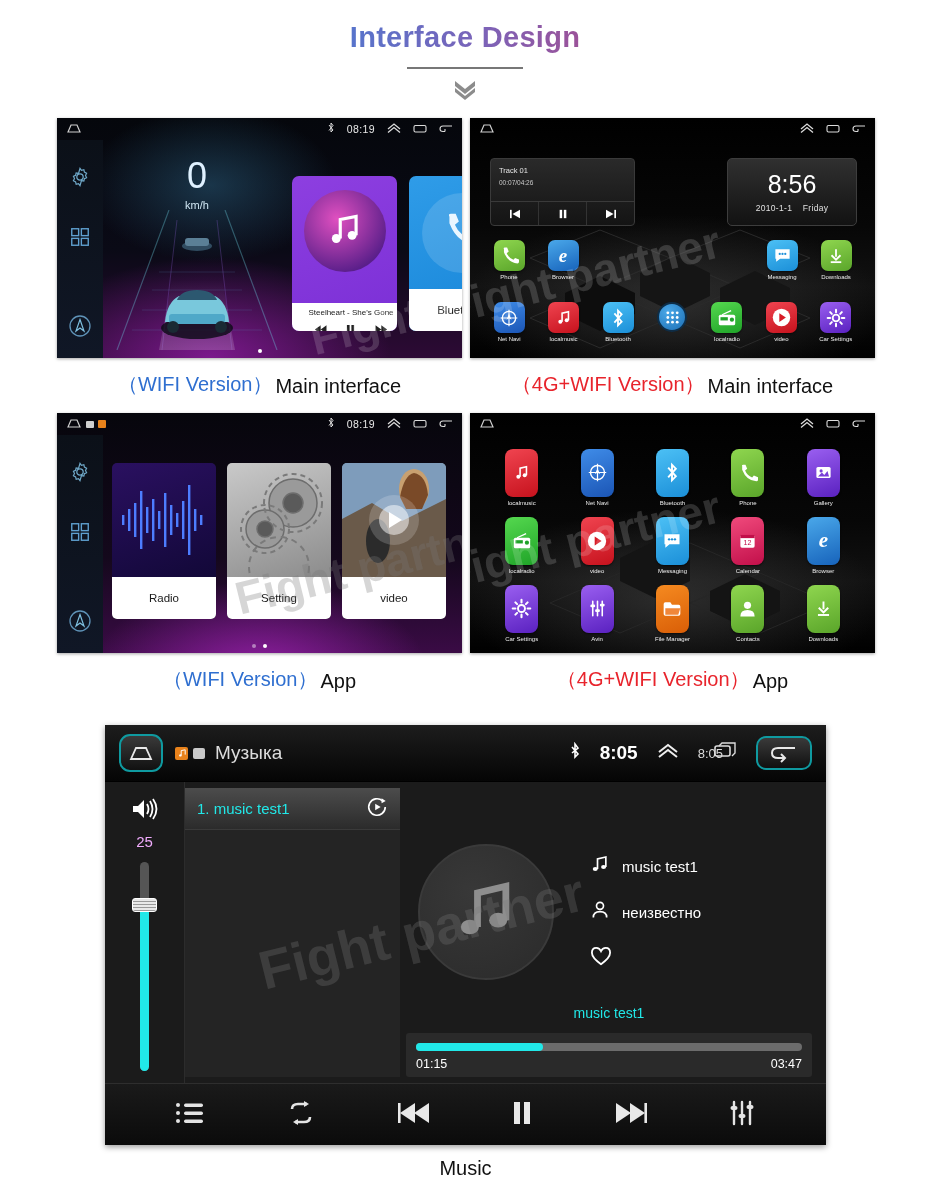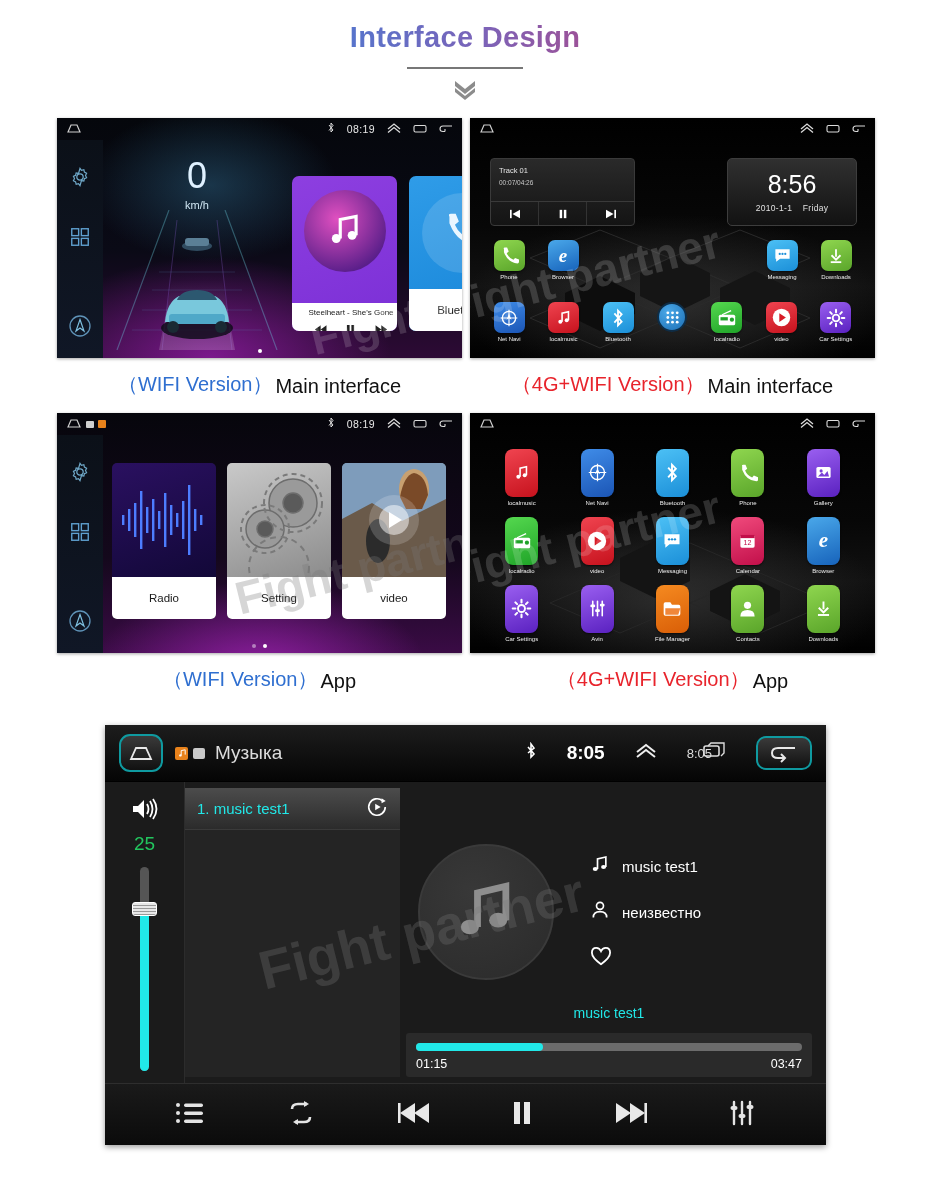--- a/index.html
+++ b/index.html
@@ -220,7 +220,7 @@
     display:flex;align-items:center;justify-content:center; }
   .badge-gray { width:12px; height:11px; background:#c9c9c9; border-radius:2px; }
   .pl-title { color:#dcdcdc; font-size: 19px; margin-left: 10px; }
-  .pl-status-right { margin-left:auto; display:flex; align-items:center; gap:30px; color:#eee; }
+  .pl-status-right { margin-left:auto; display:flex; align-items:center; gap:19px; color:#eee; }
   .pl-clock { font-size: 19px; font-weight: bold; color:#fff; }
   .pl-clock2 { font-size: 13px; color:#ddd; }
   .back-btn {

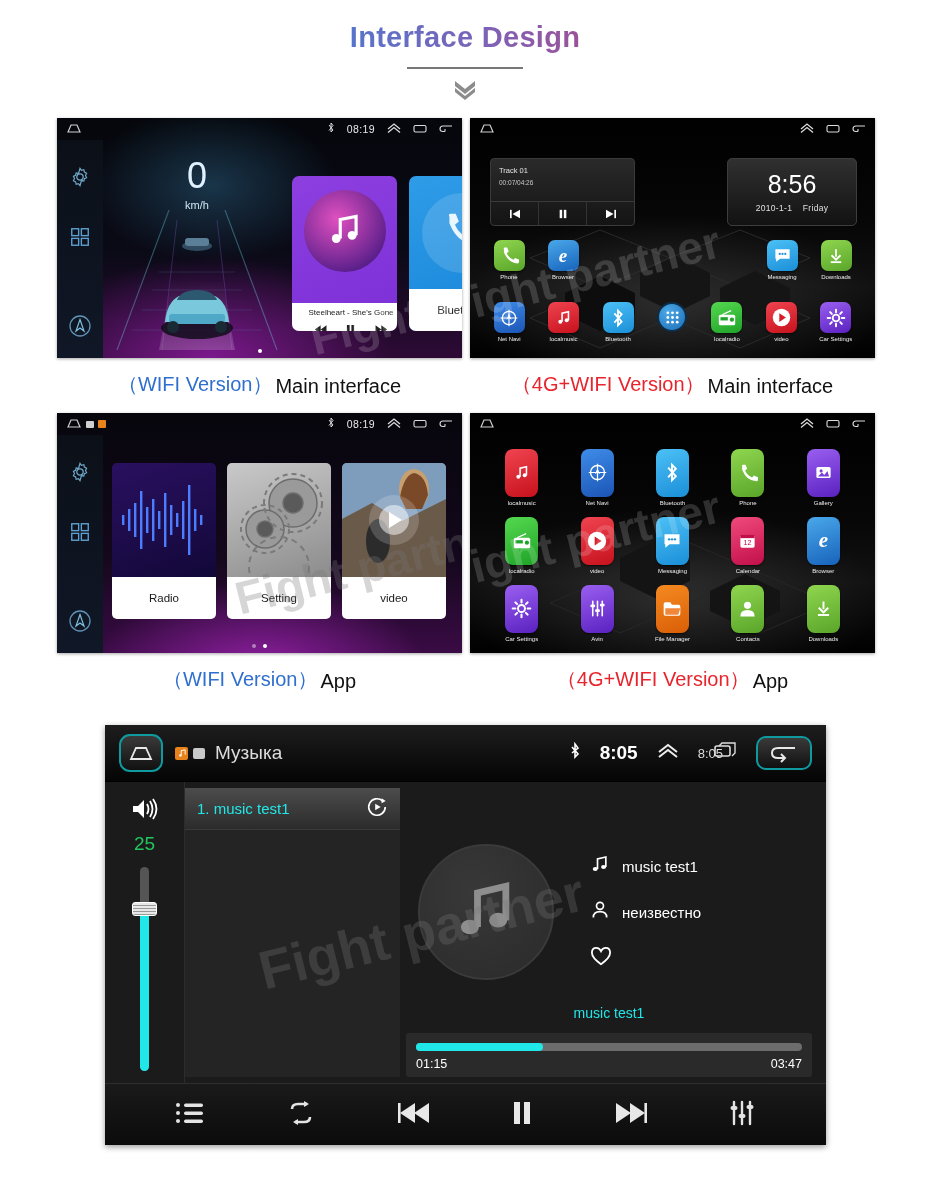--- a/index.html
+++ b/index.html
@@ -234,7 +234,7 @@
     width: 80px; display:flex; flex-direction:column; align-items:center;
     padding-top: 14px; border-right: 1px solid #2c2c2c;
   }
-  .vol-num { color:#22c55e; font-size: 19px; margin-top: 7px; }
+  .vol-num { color:#f0abfc; font-size: 15px; margin-top: 7px; }
   .vol-track {
     margin-top: 12px; width: 9px; flex: 1; margin-bottom: 12px;
     background: #555; border-radius: 5px; position: relative;

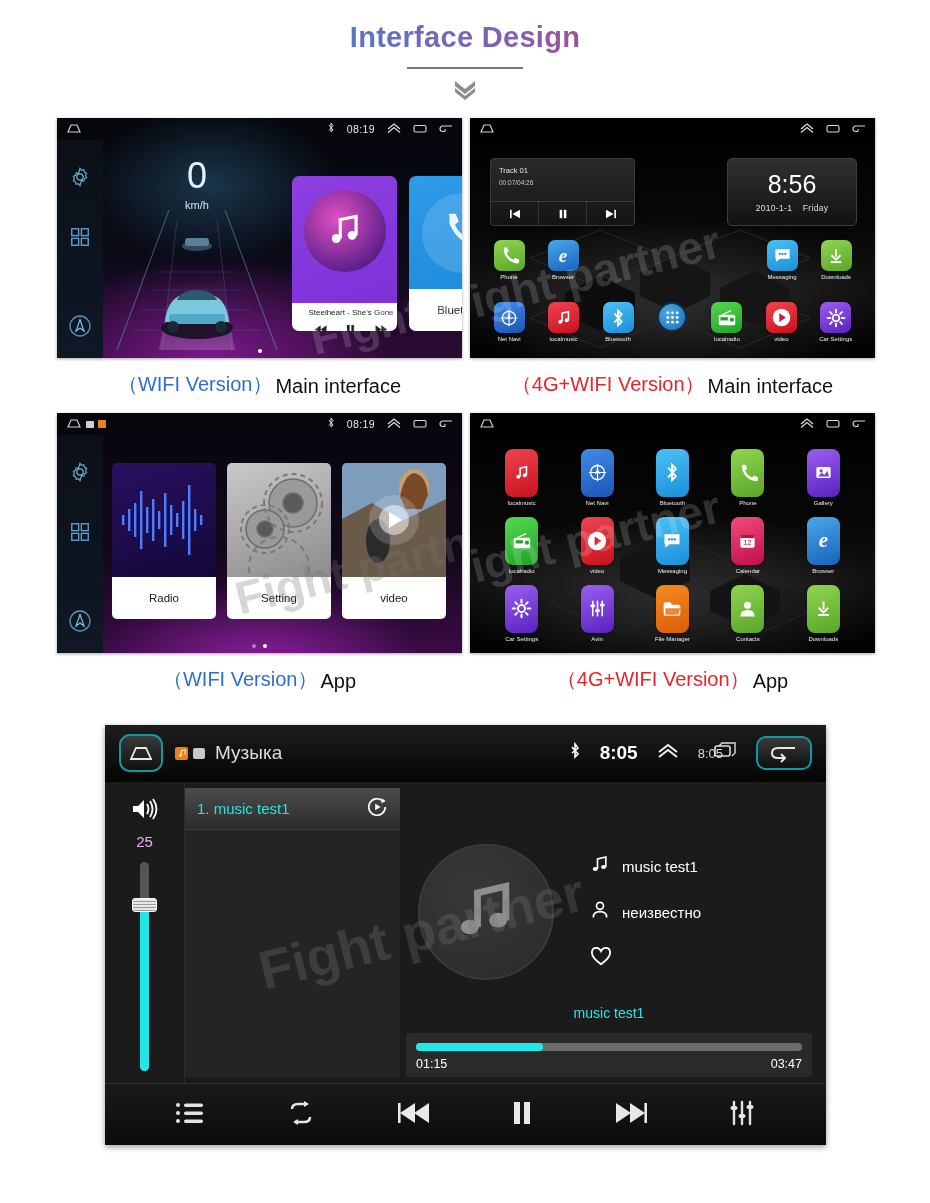--- a/index.html
+++ b/index.html
@@ -1203,6 +1203,7 @@
     <div class="wm wm-dark" style="left:150px;top:175px;font-size:54px;">Fight partner</div>
   </div>
 
+  <div class="player-caption">Music</div>
 </div>
 
 </body></html>

